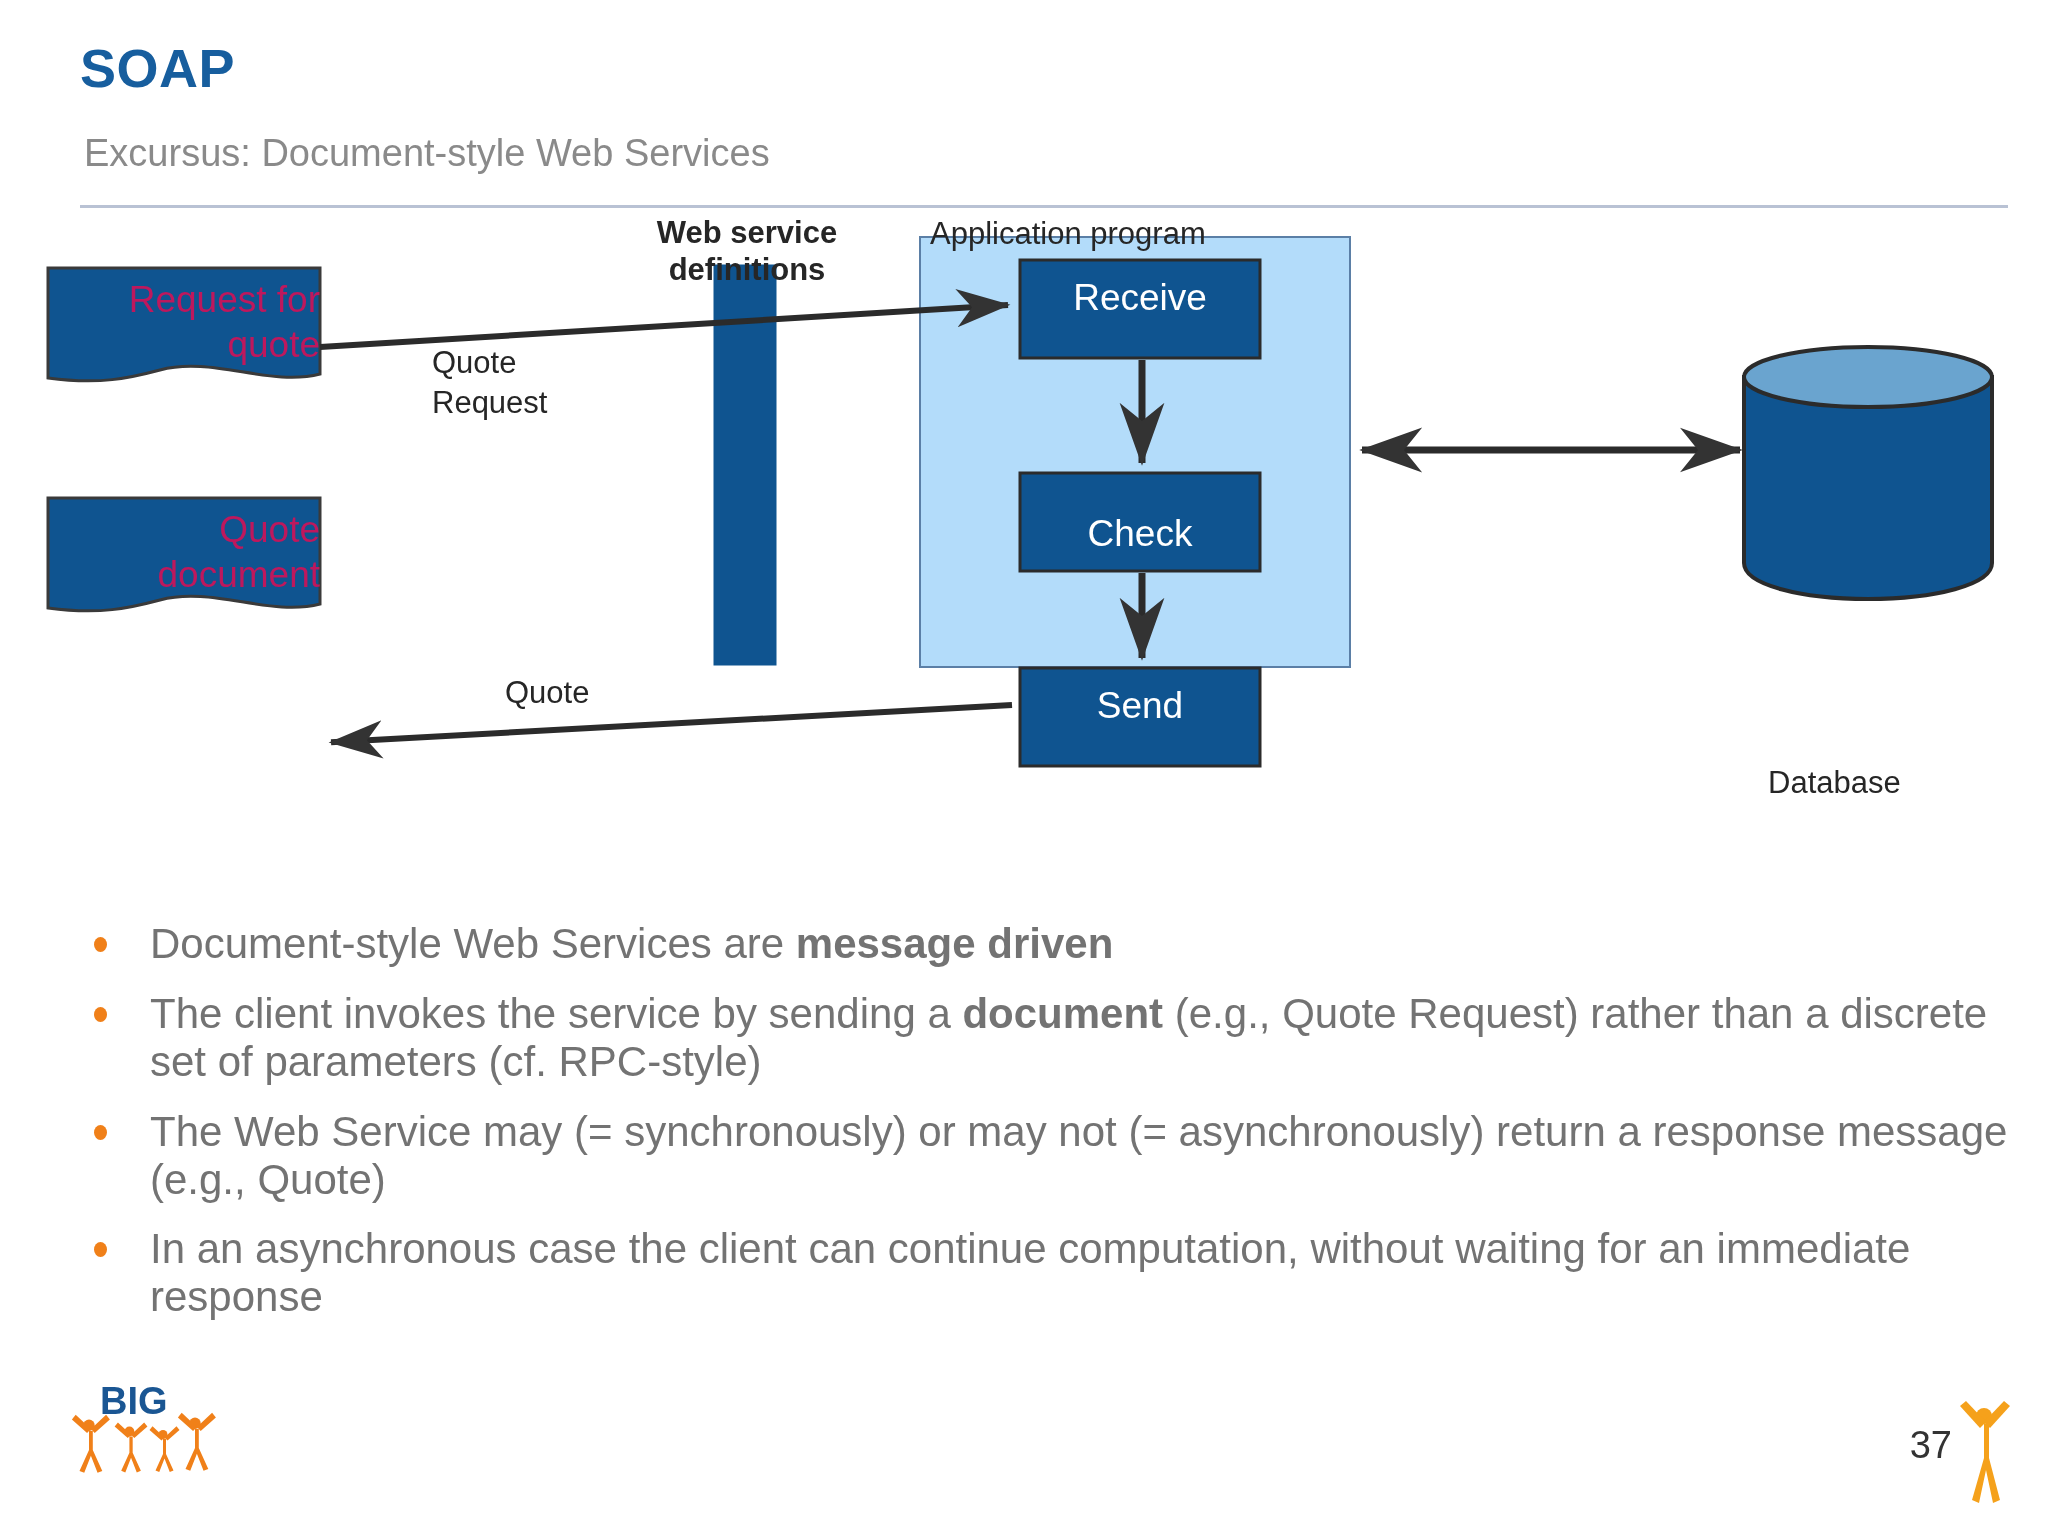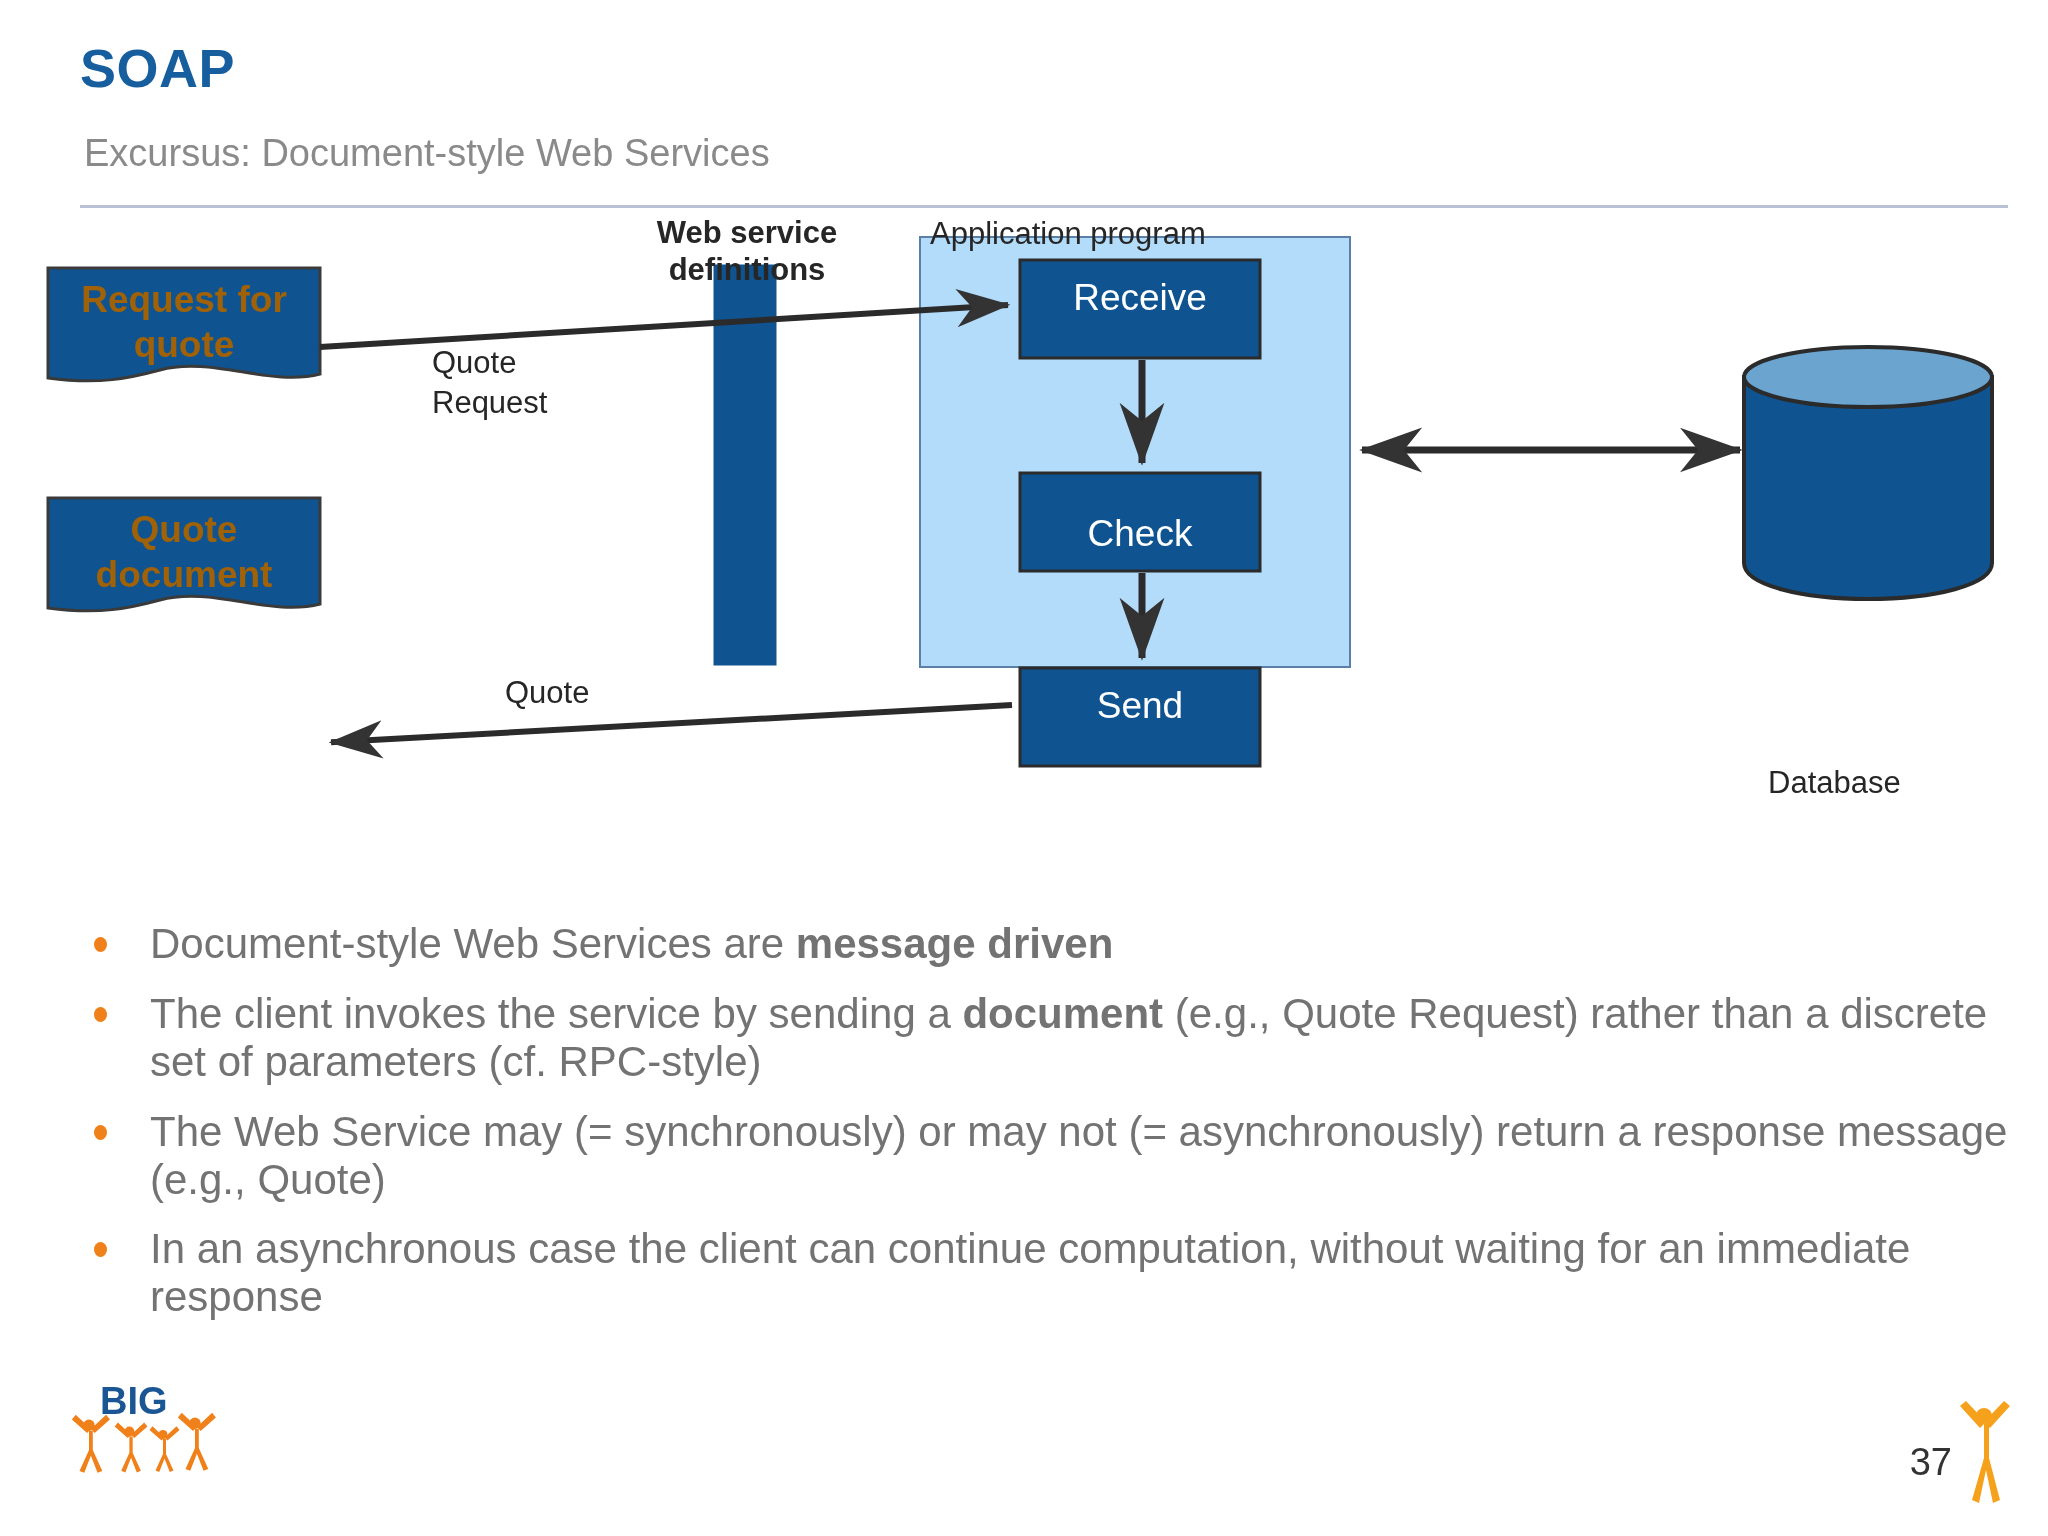--- a/index.html
+++ b/index.html
@@ -97,12 +97,11 @@
 
   .doc-text {
     position: absolute;
-    color: #a16207;
+    color: #be185d;
     font-size: 37px;
-    text-align: center;
+    text-align: right;
     line-height: 1.22;
     pointer-events: none;
-    font-weight: bold;
   }
   .doc-text.t1 { left: 48px; top: 52px; width: 272px; }
   .doc-text.t2 { left: 48px; top: 282px; width: 272px; }

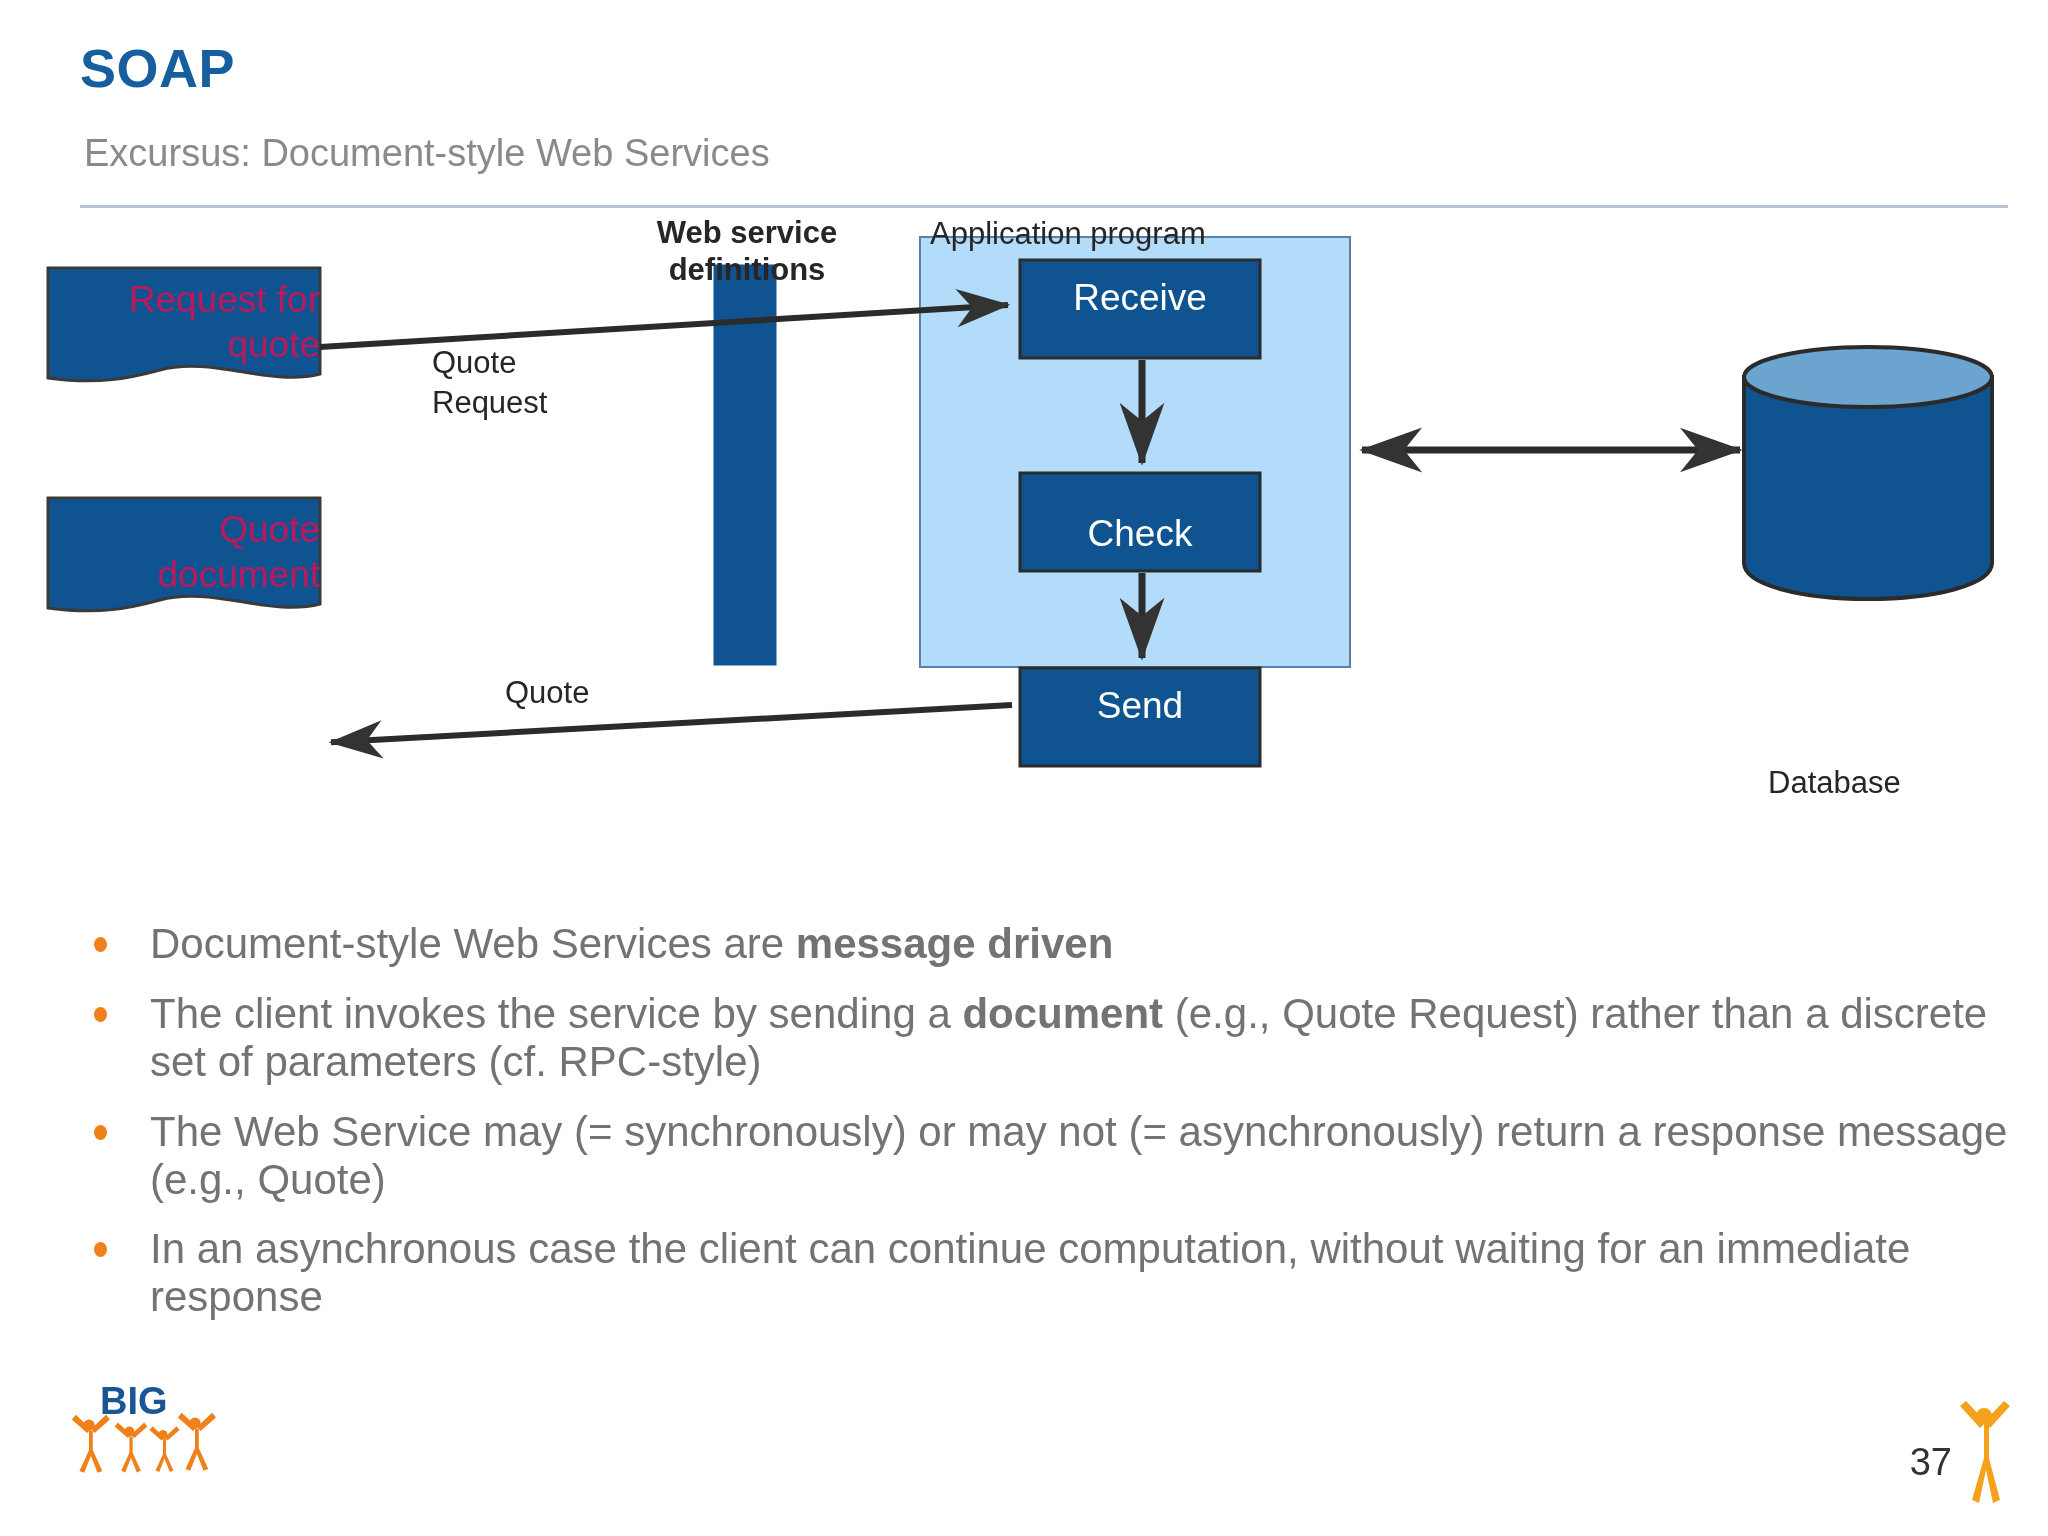--- a/index.html
+++ b/index.html
@@ -160,7 +160,6 @@
     top: 1424px;
     font-size: 38px;
     color: #333333;
-    margin-top: 17px;
   }
   .page-figure {
     position: absolute;

